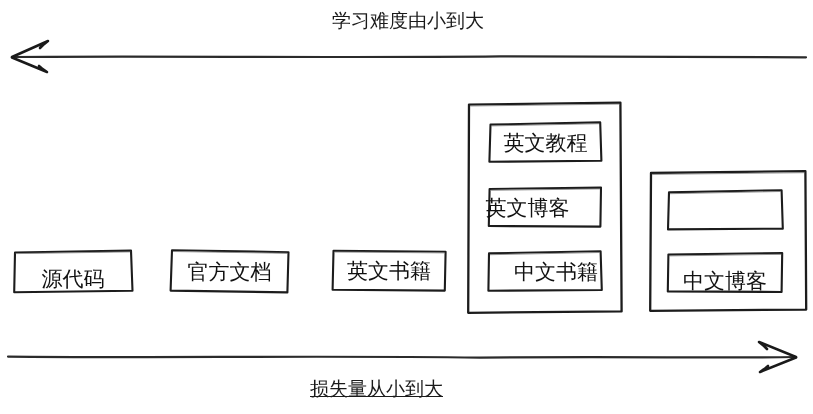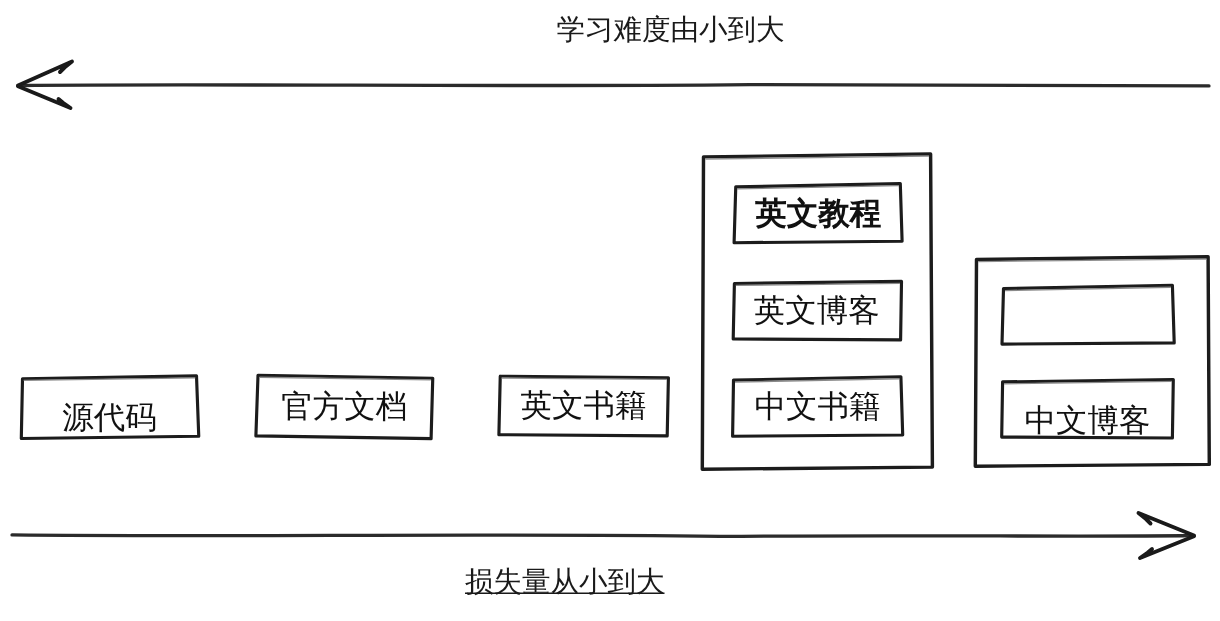--- a/index.html
+++ b/index.html
@@ -114,7 +114,7 @@
 
   </svg>
 
-  <div class="axis-caption" style="left:293px; top:11px; width:230px; text-align:right;">学习难度由小到大</div>
+  <div class="axis-caption" style="left:293px; top:11px; width:230px; text-align:center;">学习难度由小到大</div>
 
   <div class="axis-caption" style="left:310px; top:379px; width:230px; text-align:left;text-decoration:underline;">损失量从小到大</div>
 

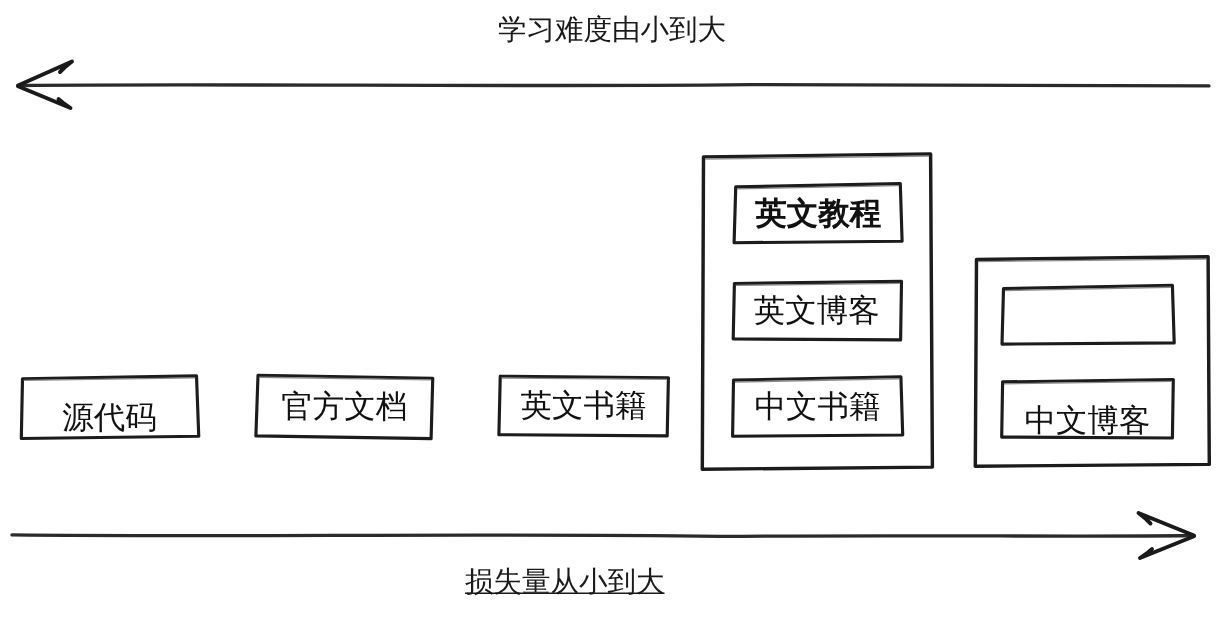--- a/index.html
+++ b/index.html
@@ -124,7 +124,7 @@
 
   <div class="node-label" style="left:171px; top:251px; width:117px; height:41px;">官方文档</div>
 
-  <div class="node-label" style="left:490px; top:123px; width:111px; height:38px;font-weight:bold;">英文教程</div>
+  <div class="node-label" style="left:490px; top:123px; width:111px; height:38px;">英文教程</div>
 
   <div class="node-label" style="left:489px; top:188px; width:111px; height:38px;">英文博客</div>
 

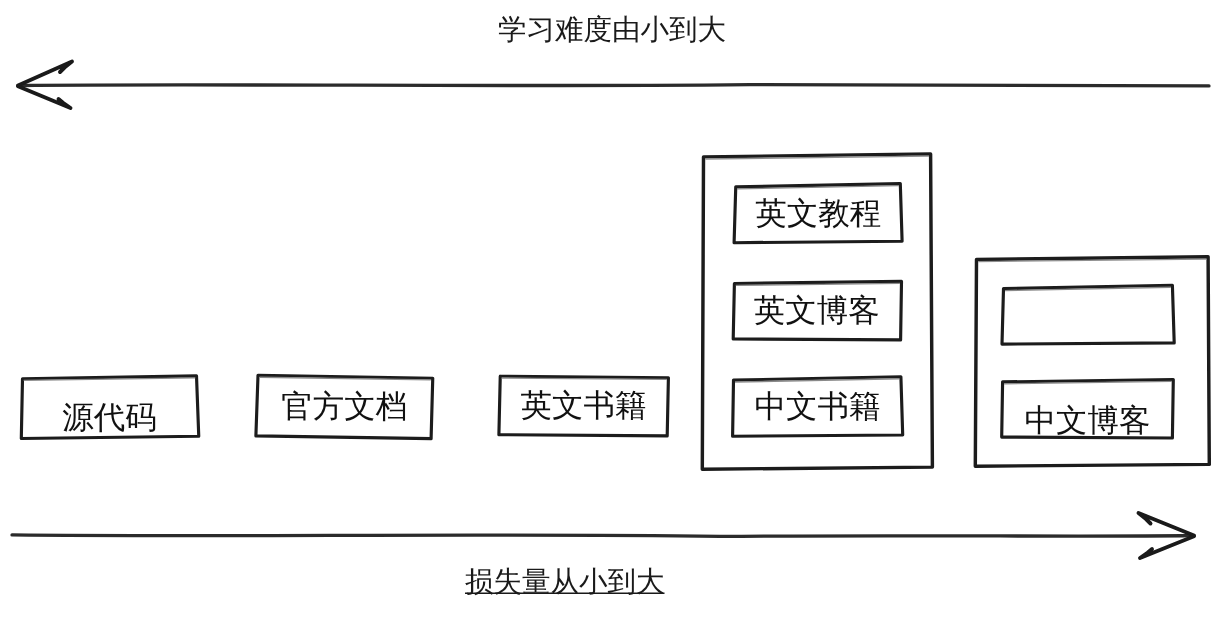--- a/index.html
+++ b/index.html
@@ -126,7 +126,7 @@
 
   <div class="node-label" style="left:490px; top:123px; width:111px; height:38px;">英文教程</div>
 
-  <div class="node-label" style="left:489px; top:188px; width:111px; height:38px;">英文博客</div>
+  <div class="node-label" style="left:472px; top:188px; width:111px; height:38px;">英文博客</div>
 
   <div class="node-label" style="left:489px; top:252px; width:112px; height:38px;">中文书籍</div>
 

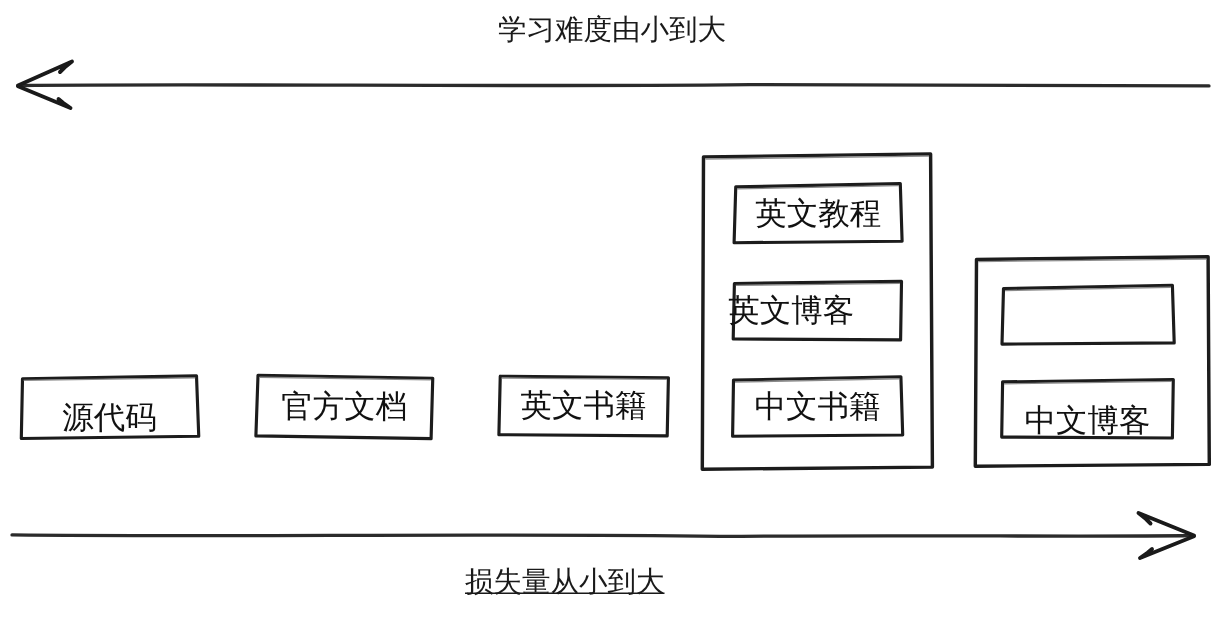--- a/index.html
+++ b/index.html
@@ -128,7 +128,7 @@
 
   <div class="node-label" style="left:472px; top:188px; width:111px; height:38px;">英文博客</div>
 
-  <div class="node-label" style="left:489px; top:252px; width:112px; height:38px;">中文书籍</div>
+  <div class="node-label" style="left:489px; top:252px; width:112px; height:38px;padding-left:11px;">中文书籍</div>
 
 
   <div class="node-label" style="left:668px; top:253px; width:114px; height:54px;border-radius:13px;">中文博客</div>

